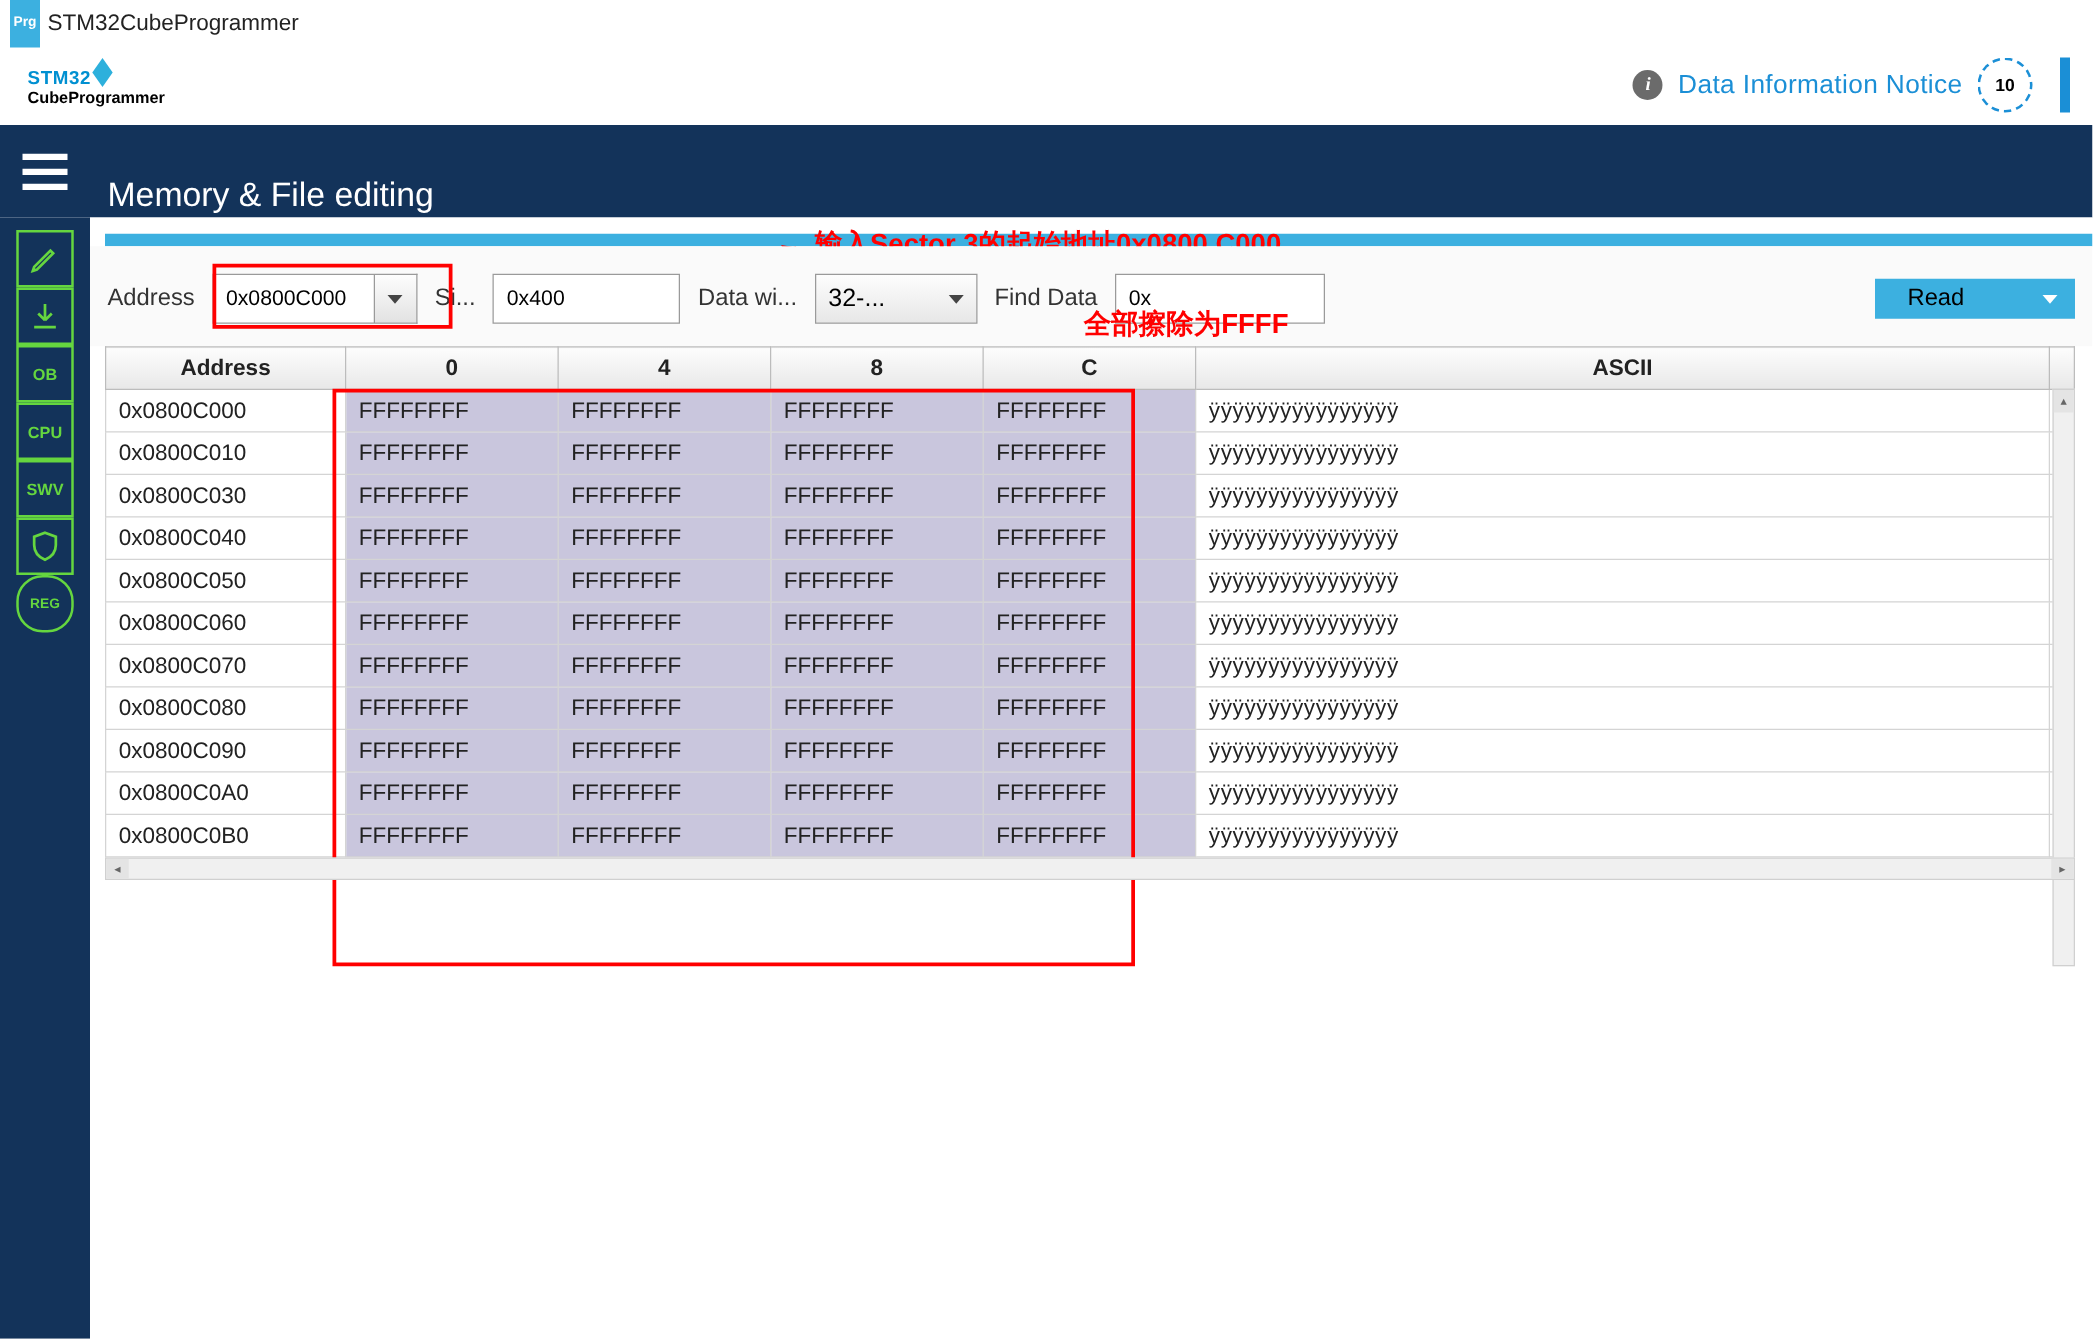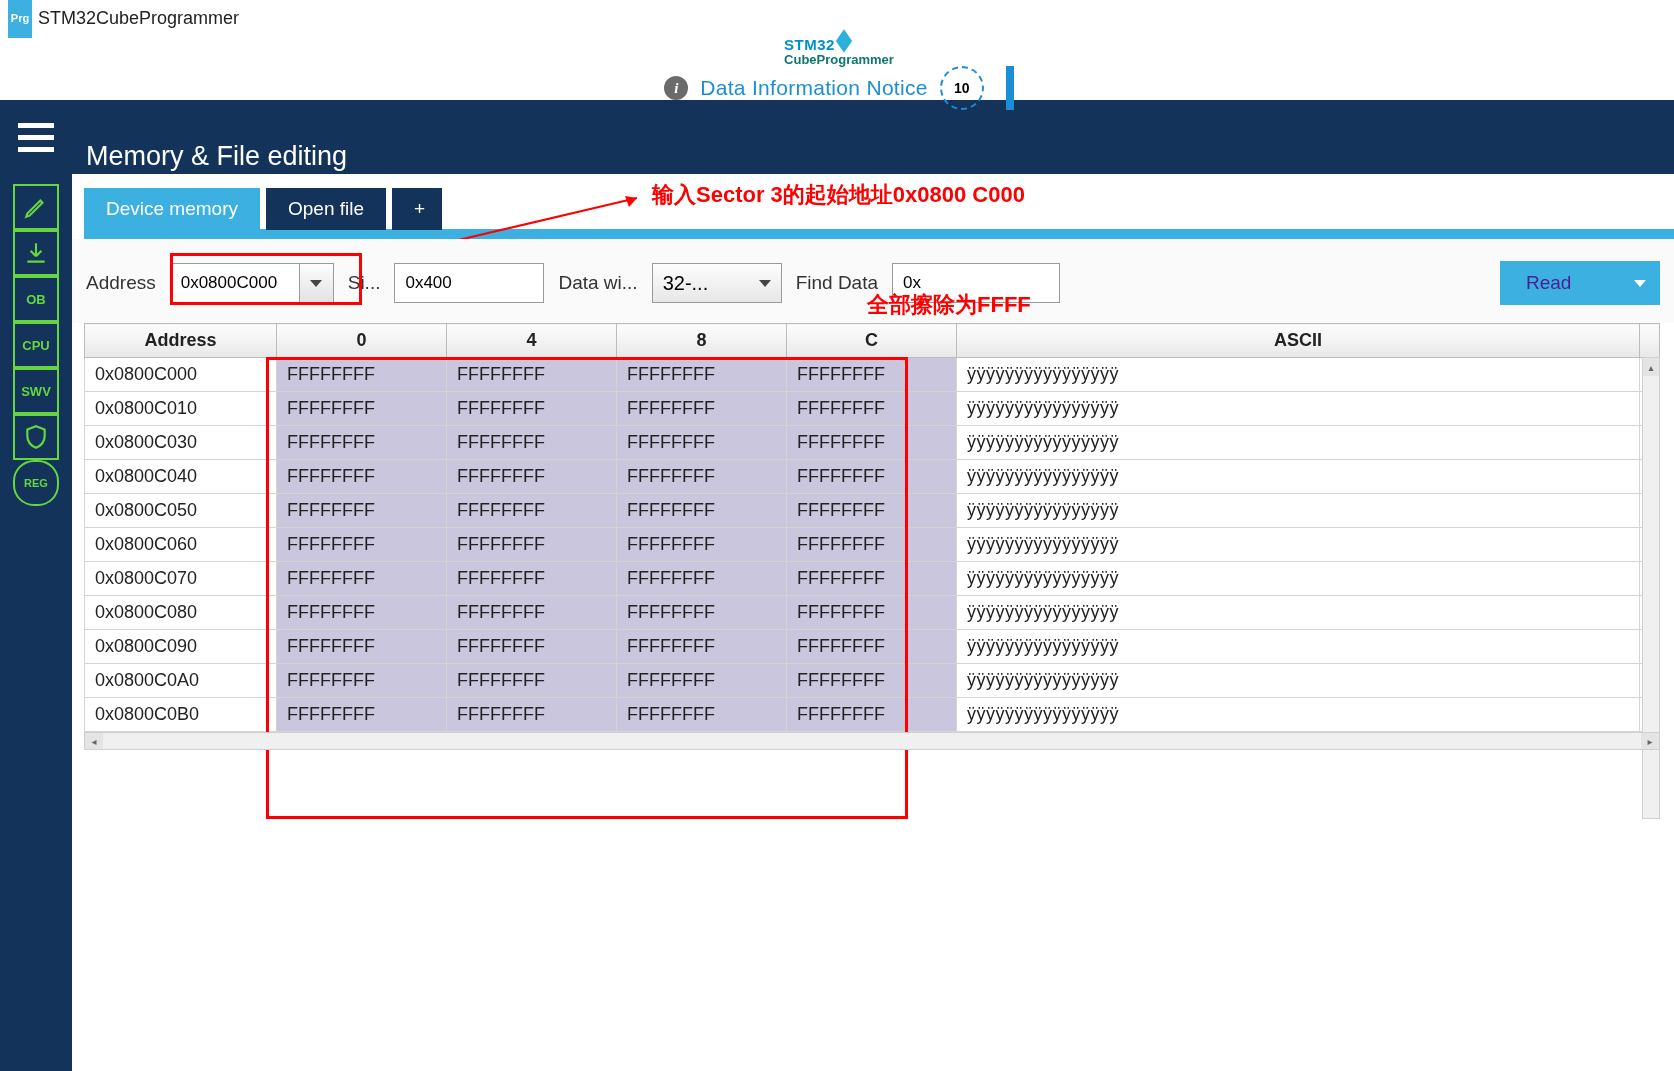--- a/index.html
+++ b/index.html
@@ -11,7 +11,7 @@
 .titlebar-text { font-size: 18px; color: #222; }
 
 
-.topstrip { display: flex; align-items: center; justify-content: space-between; height: 64px; padding: 0 18px 0 22px; flex-direction: column; }
+.topstrip { display: flex; align-items: center; justify-content: space-between; height: 64px; padding: 0 18px 0 22px; }
 .logo { display: flex; flex-direction: column; align-items: flex-start; font-weight: bold; line-height: 1; }
 .logo-top { color: #0090d1; font-size: 15px; letter-spacing: .5px; }
 .logo-cube { width: 14px; height: 14px; background: #2db0dc; display: inline-block; margin-left: 2px; transform: rotate(45deg) skew(10deg,10deg); position: relative; top: -2px; }

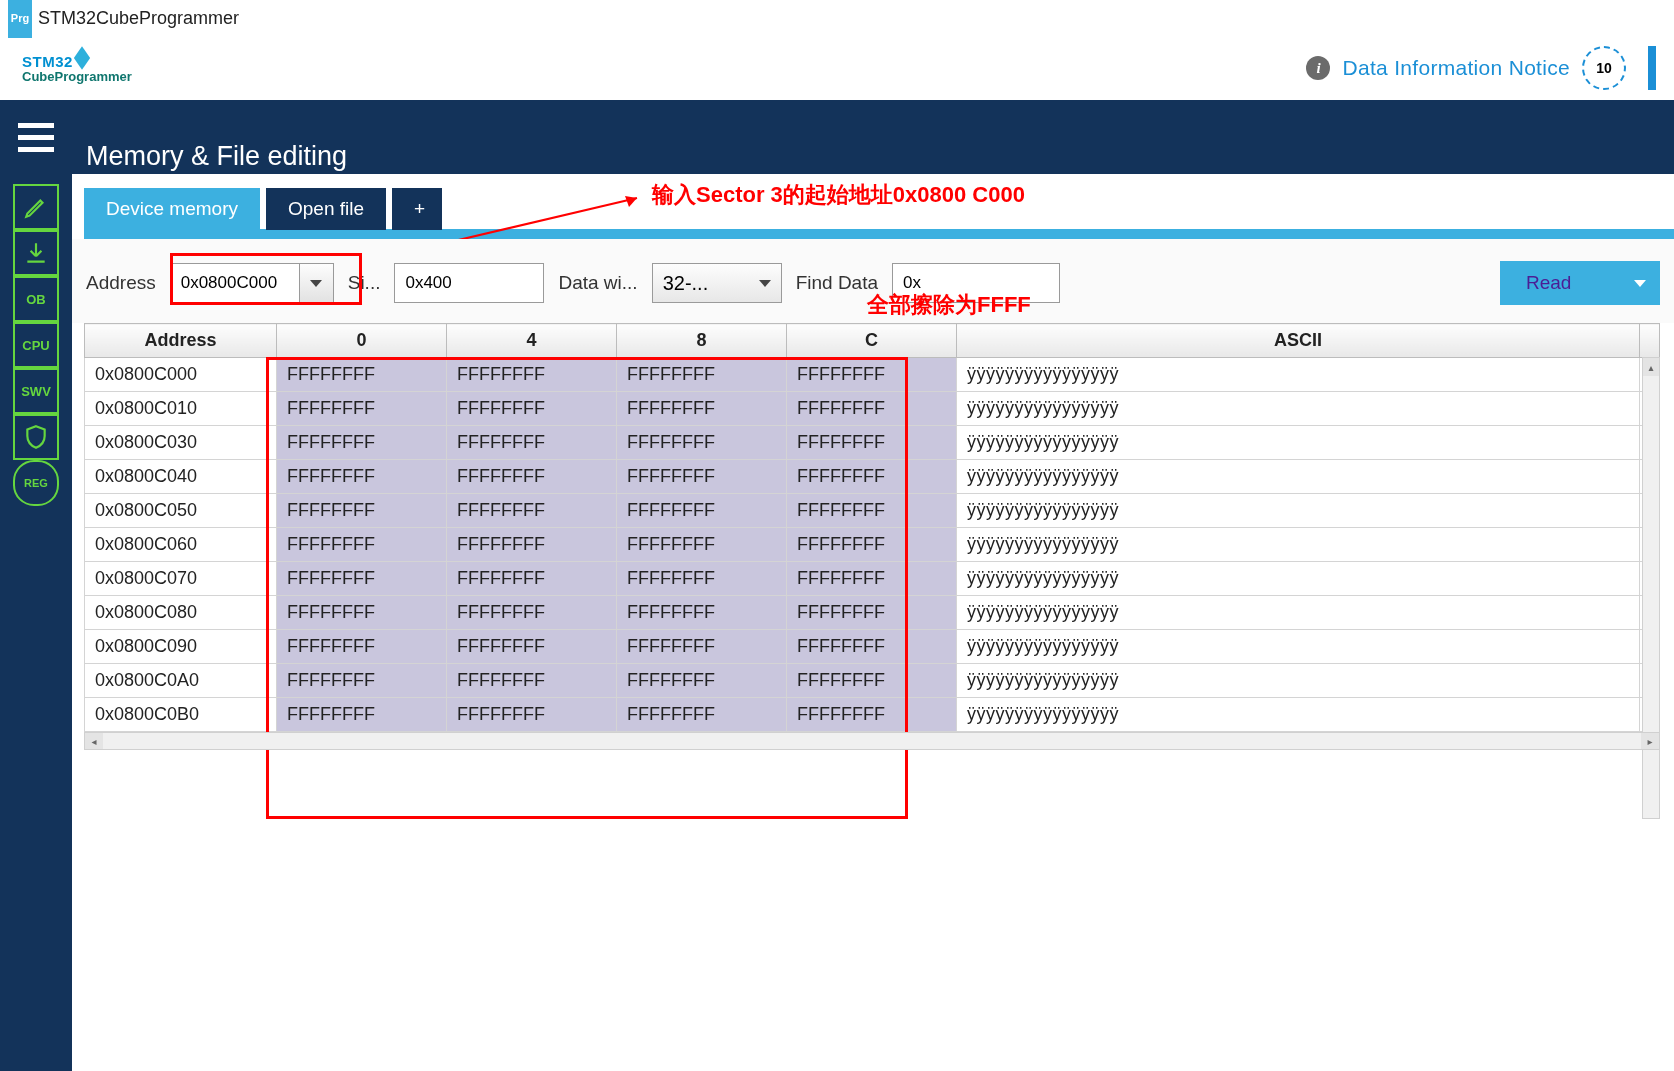--- a/index.html
+++ b/index.html
@@ -15,7 +15,7 @@
 .logo { display: flex; flex-direction: column; align-items: flex-start; font-weight: bold; line-height: 1; }
 .logo-top { color: #0090d1; font-size: 15px; letter-spacing: .5px; }
 .logo-cube { width: 14px; height: 14px; background: #2db0dc; display: inline-block; margin-left: 2px; transform: rotate(45deg) skew(10deg,10deg); position: relative; top: -2px; }
-.logo-bot { color: #0f766e; font-size: 13px; }
+.logo-bot { color: #000000; font-size: 13px; }
 .notice { display: flex; align-items: center; gap: 12px; }
 .notice-icon { width: 24px; height: 24px; border-radius: 50%; background: #6b6b6b; color: #fff; font-weight: bold; display: flex; align-items: center; justify-content: center; font-size: 15px; font-style: italic; font-family: Georgia, serif; }
 .notice-text { color: #1b8fd6; font-size: 21px; letter-spacing: .3px; }

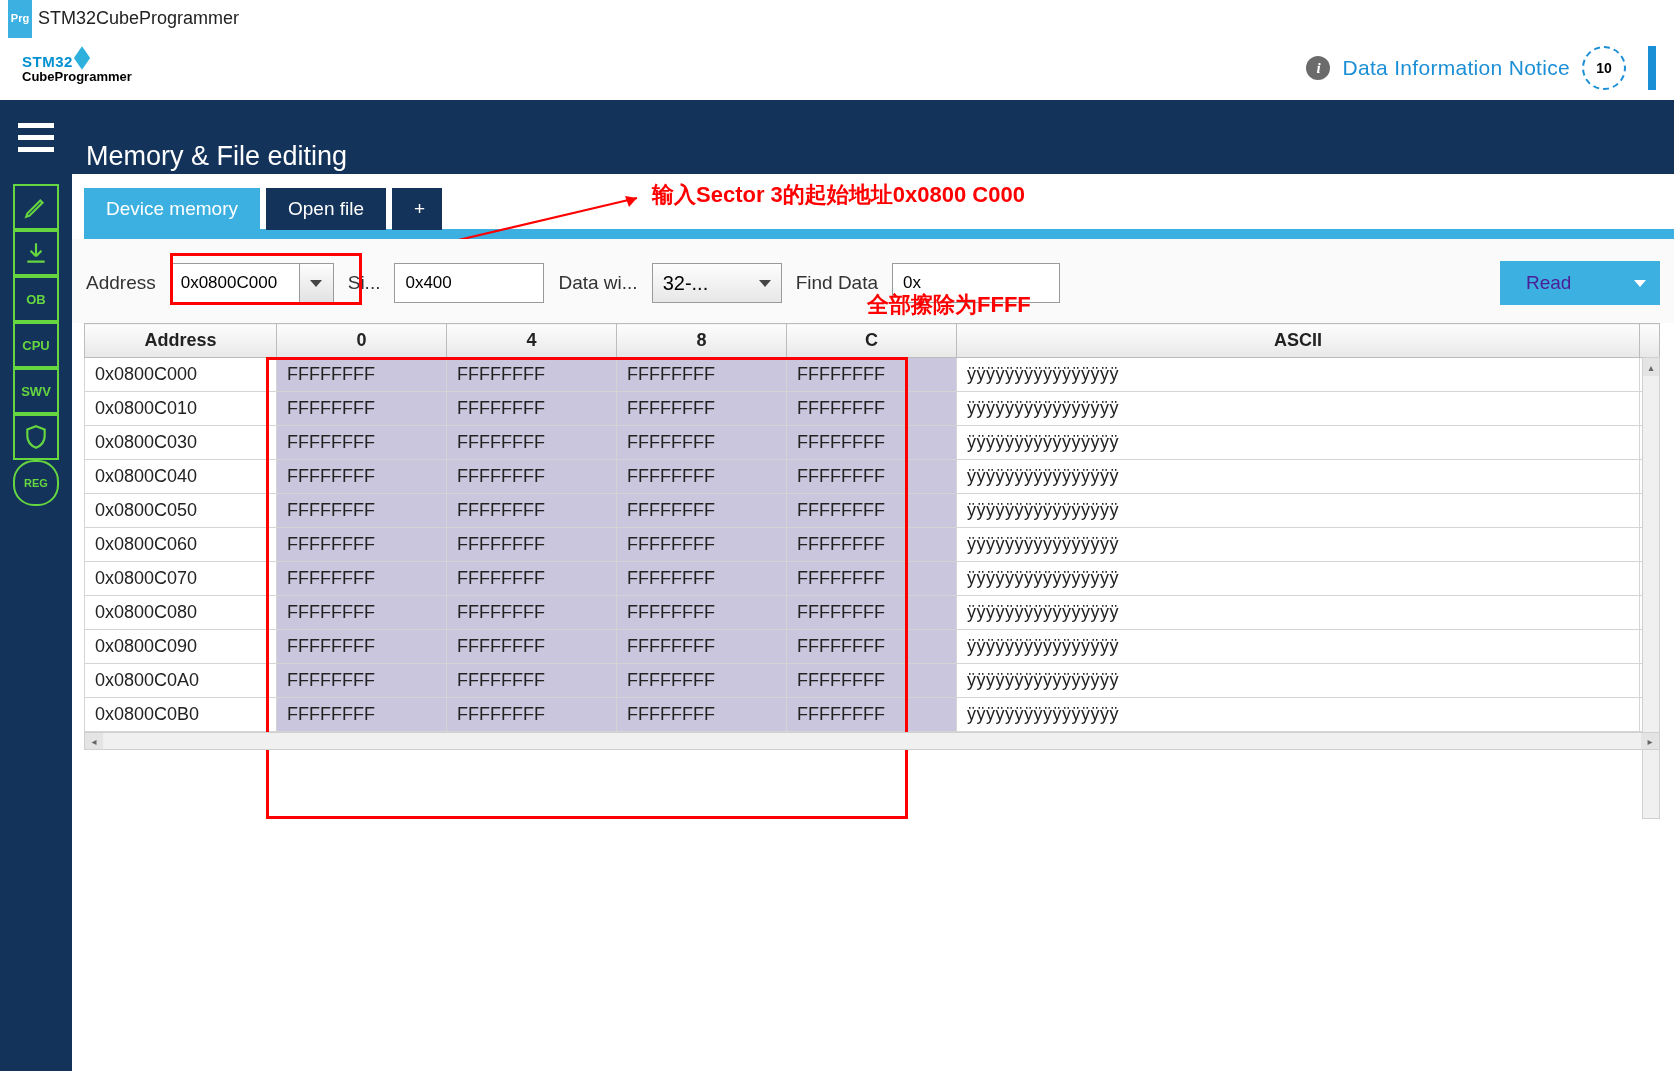--- a/index.html
+++ b/index.html
@@ -146,11 +146,6 @@
   <div class="content">
 
     <div class="tabs-wrap">
-      <div class="tabs">
-        <div class="tab active">Device memory</div>
-        <div class="tab other">Open file</div>
-        <div class="tab plus">+</div>
-      </div>
       <div class="tabs-underbar"></div>
 
       <div class="anno" style="left:580px; top:6px;">输入Sector 3的起始地址0x0800 C000</div>

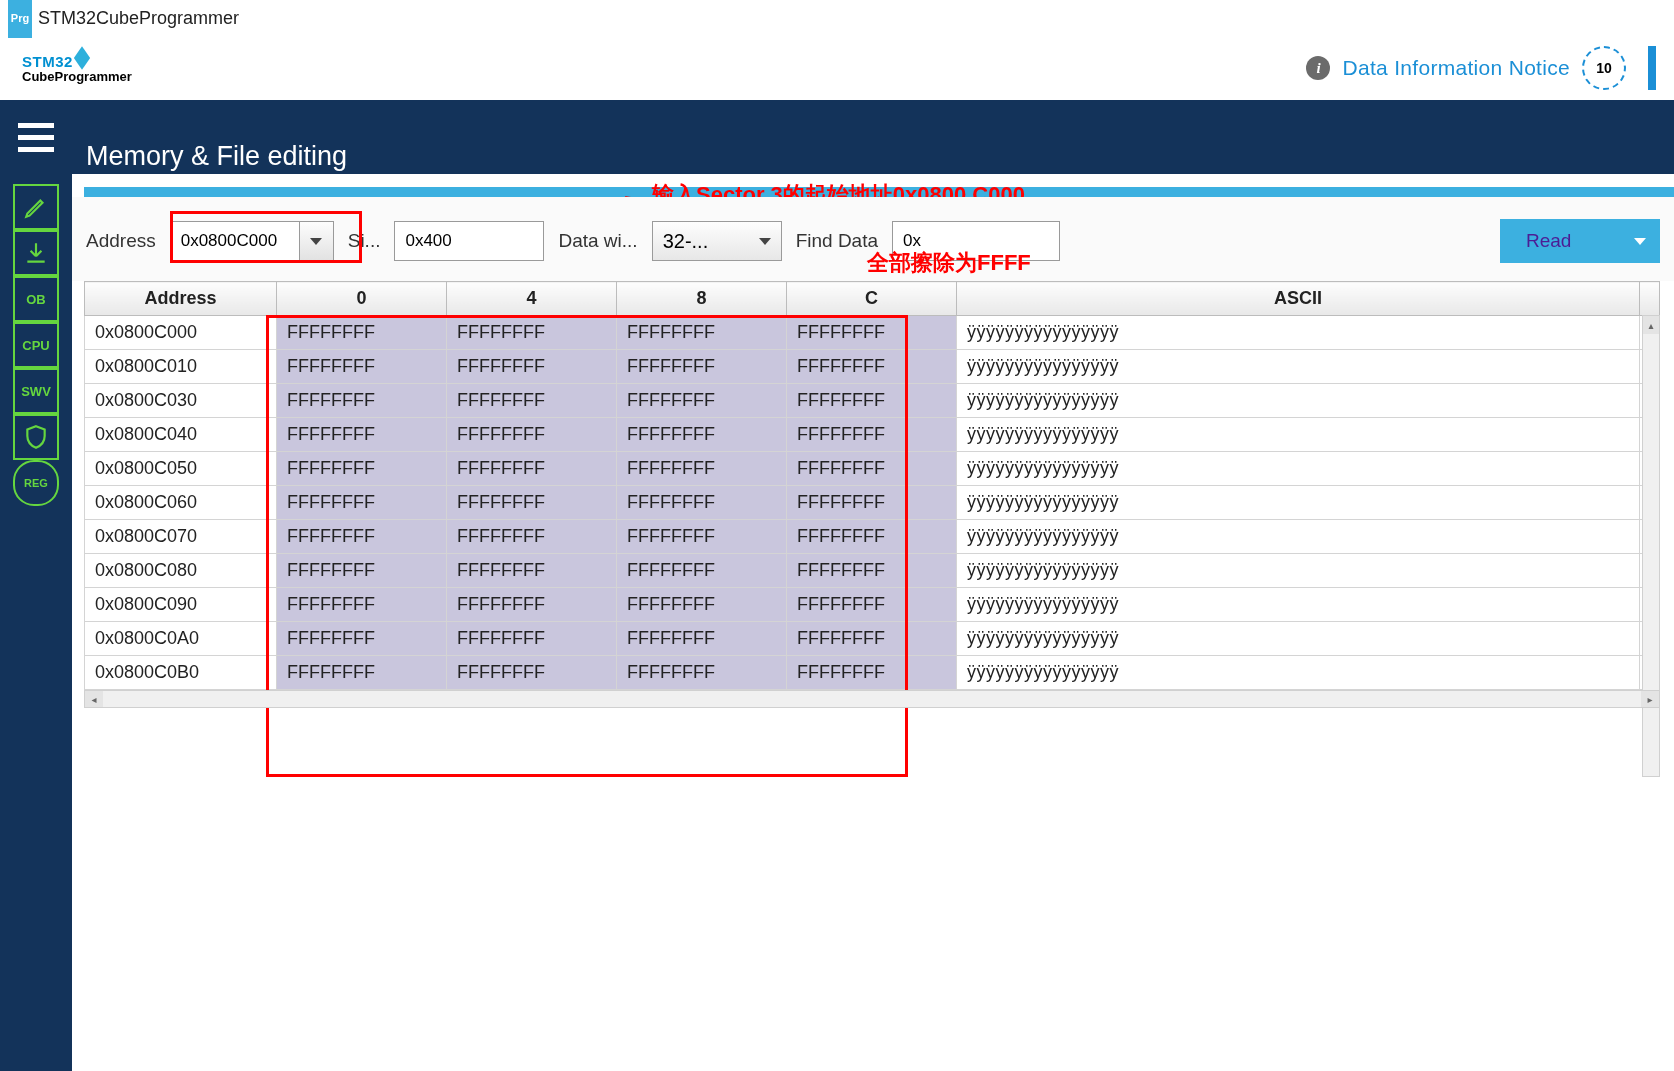--- a/index.html
+++ b/index.html
@@ -59,7 +59,7 @@
 .ctrl-input.size { width: 150px; }
 .dw-combo { width: 130px; height: 40px; border: 1px solid #9a9a9a; background: linear-gradient(#fdfdfd,#e7e7e7); display: flex; align-items: center; justify-content: space-between; padding: 0 10px; font-size: 20px; cursor: pointer; text-align: right; }
 .ctrl-input.find { width: 168px; }
-.read-btn { width: 160px; height: 44px; background: #3cb0e0; color: #4c1d95; font-size: 19px; display: flex; align-items: center; justify-content: space-between; padding: 0 14px 0 26px; cursor: pointer; }
+.read-btn { width: 160px; height: 32px; background: #3cb0e0; color: #000000; font-size: 19px; display: flex; align-items: center; justify-content: space-between; padding: 0 14px 0 26px; cursor: pointer; }
 
 
 .addr-highlight { position: absolute; border: 3px solid #f00; pointer-events: none; }

